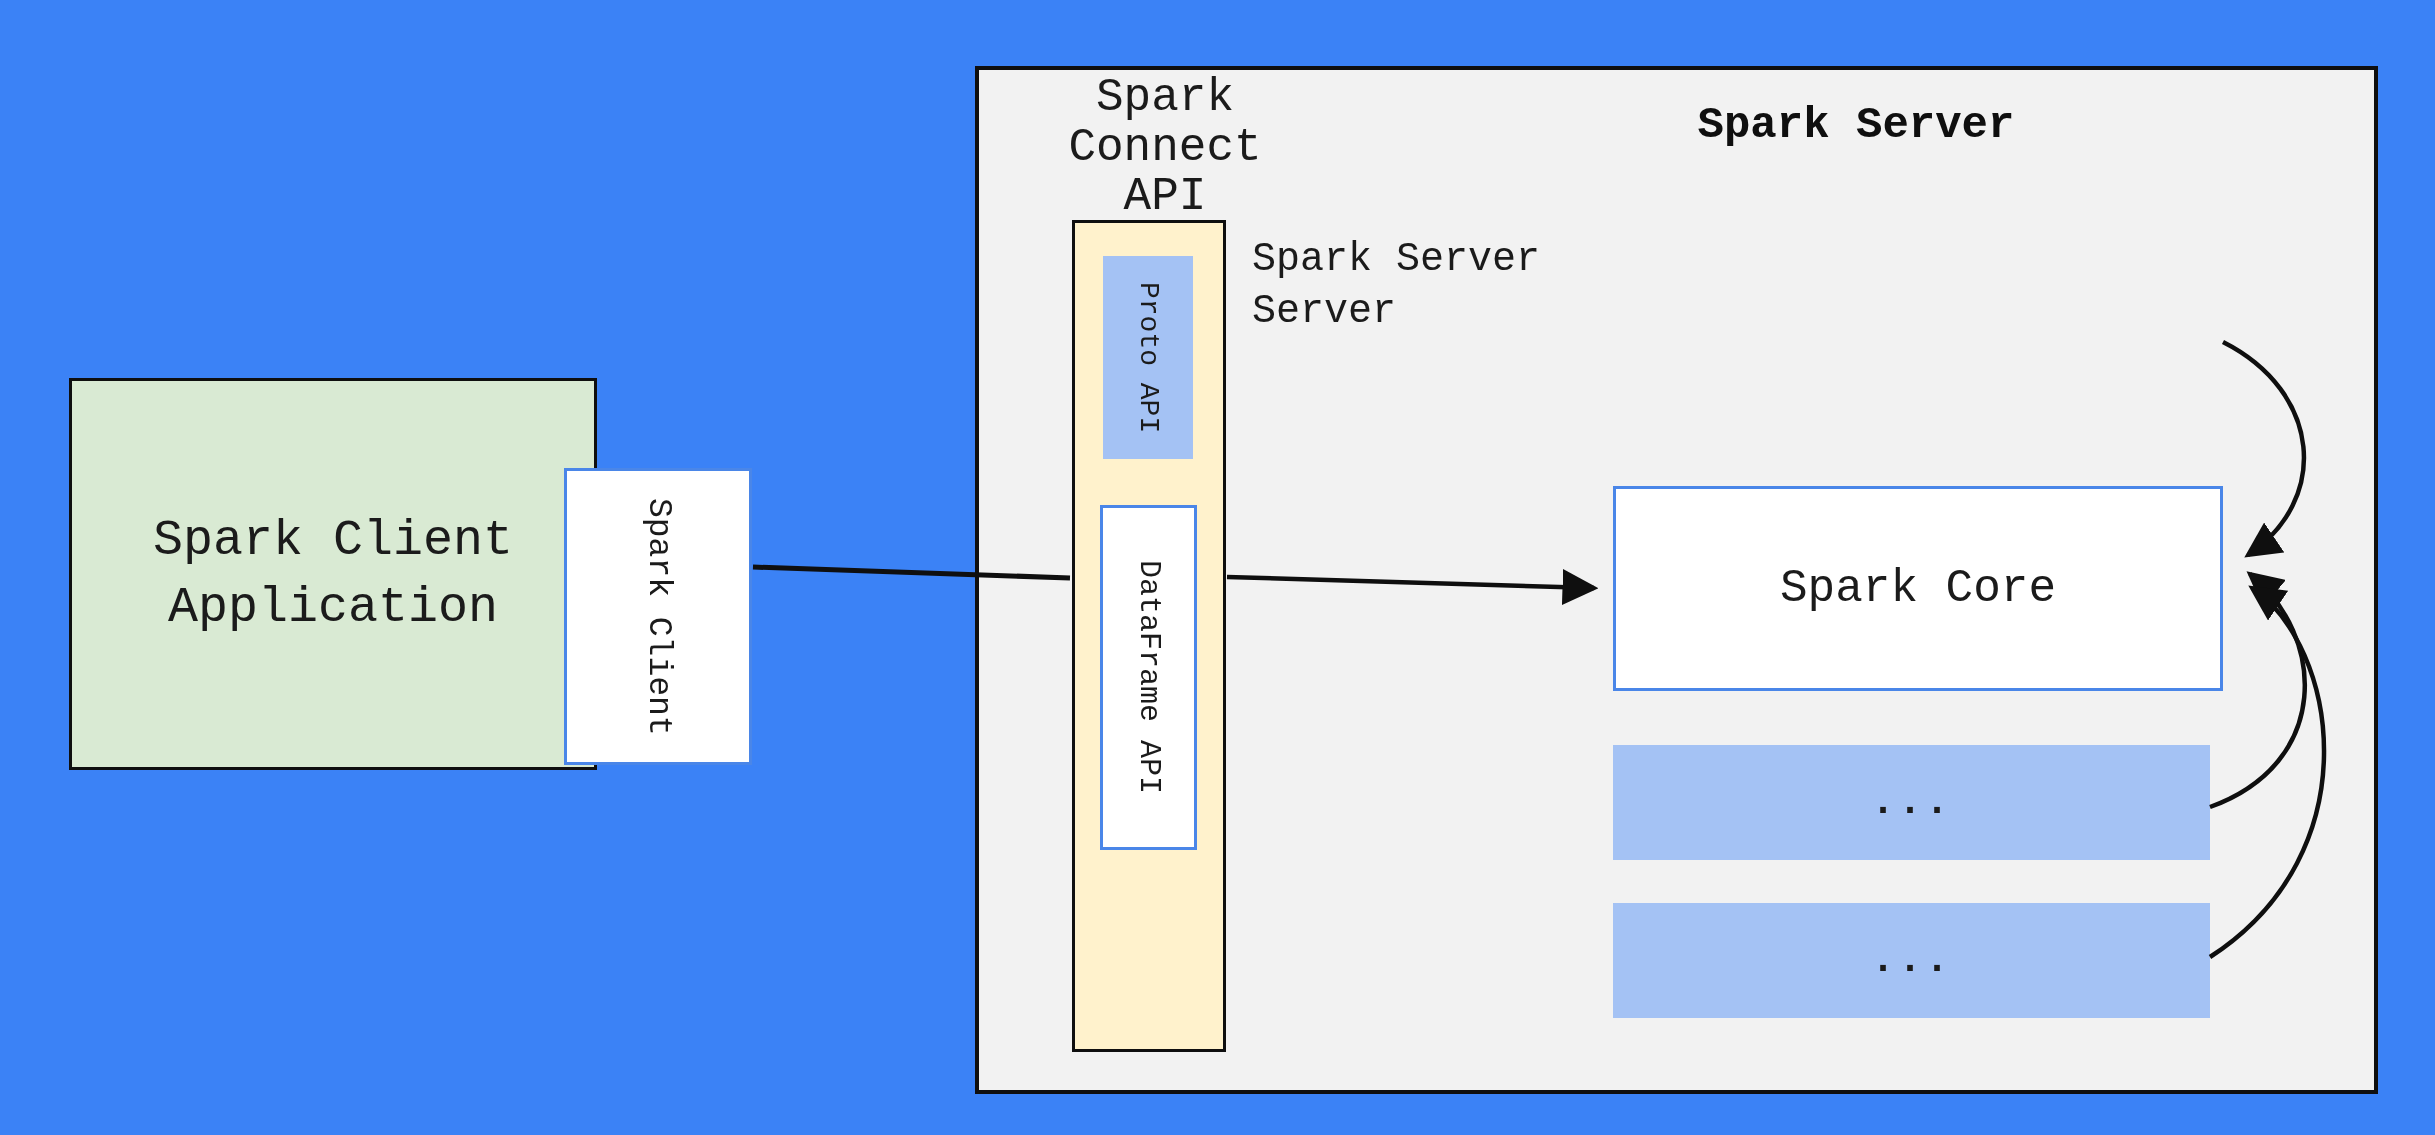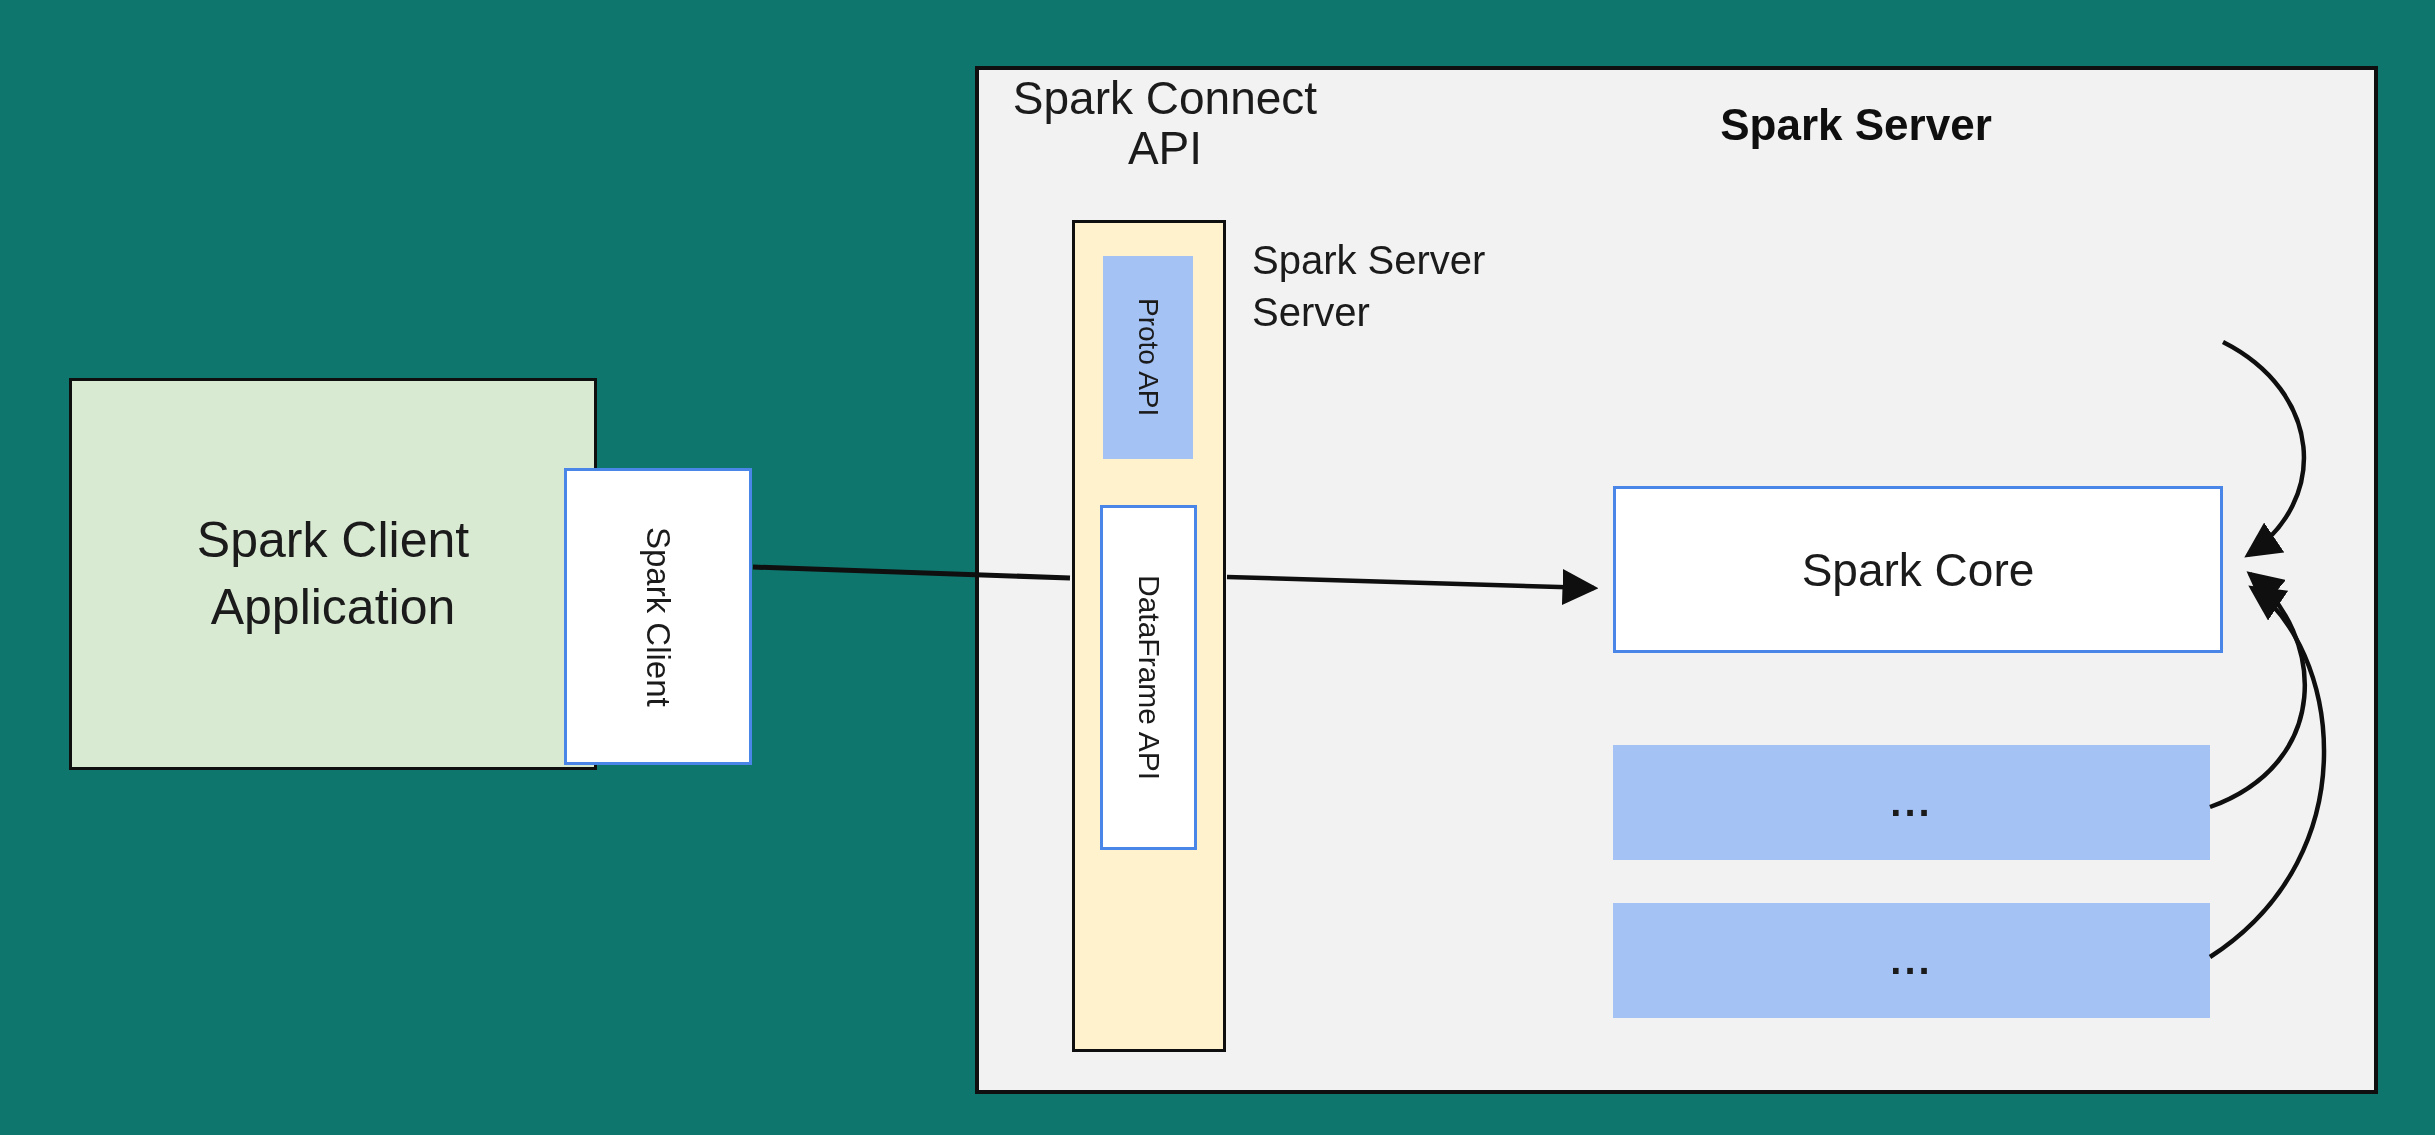--- a/index.html
+++ b/index.html
@@ -7,8 +7,8 @@
     position: relative;
     width: 2435px;
     height: 1135px;
-    background: #0f766e;
-    font-family: Liberation Sans, sans-serif;
+    background: #3b82f6;
+    font-family: Liberation Mono, monospace;
     color: #1b1b1b;
     overflow: hidden;
   }

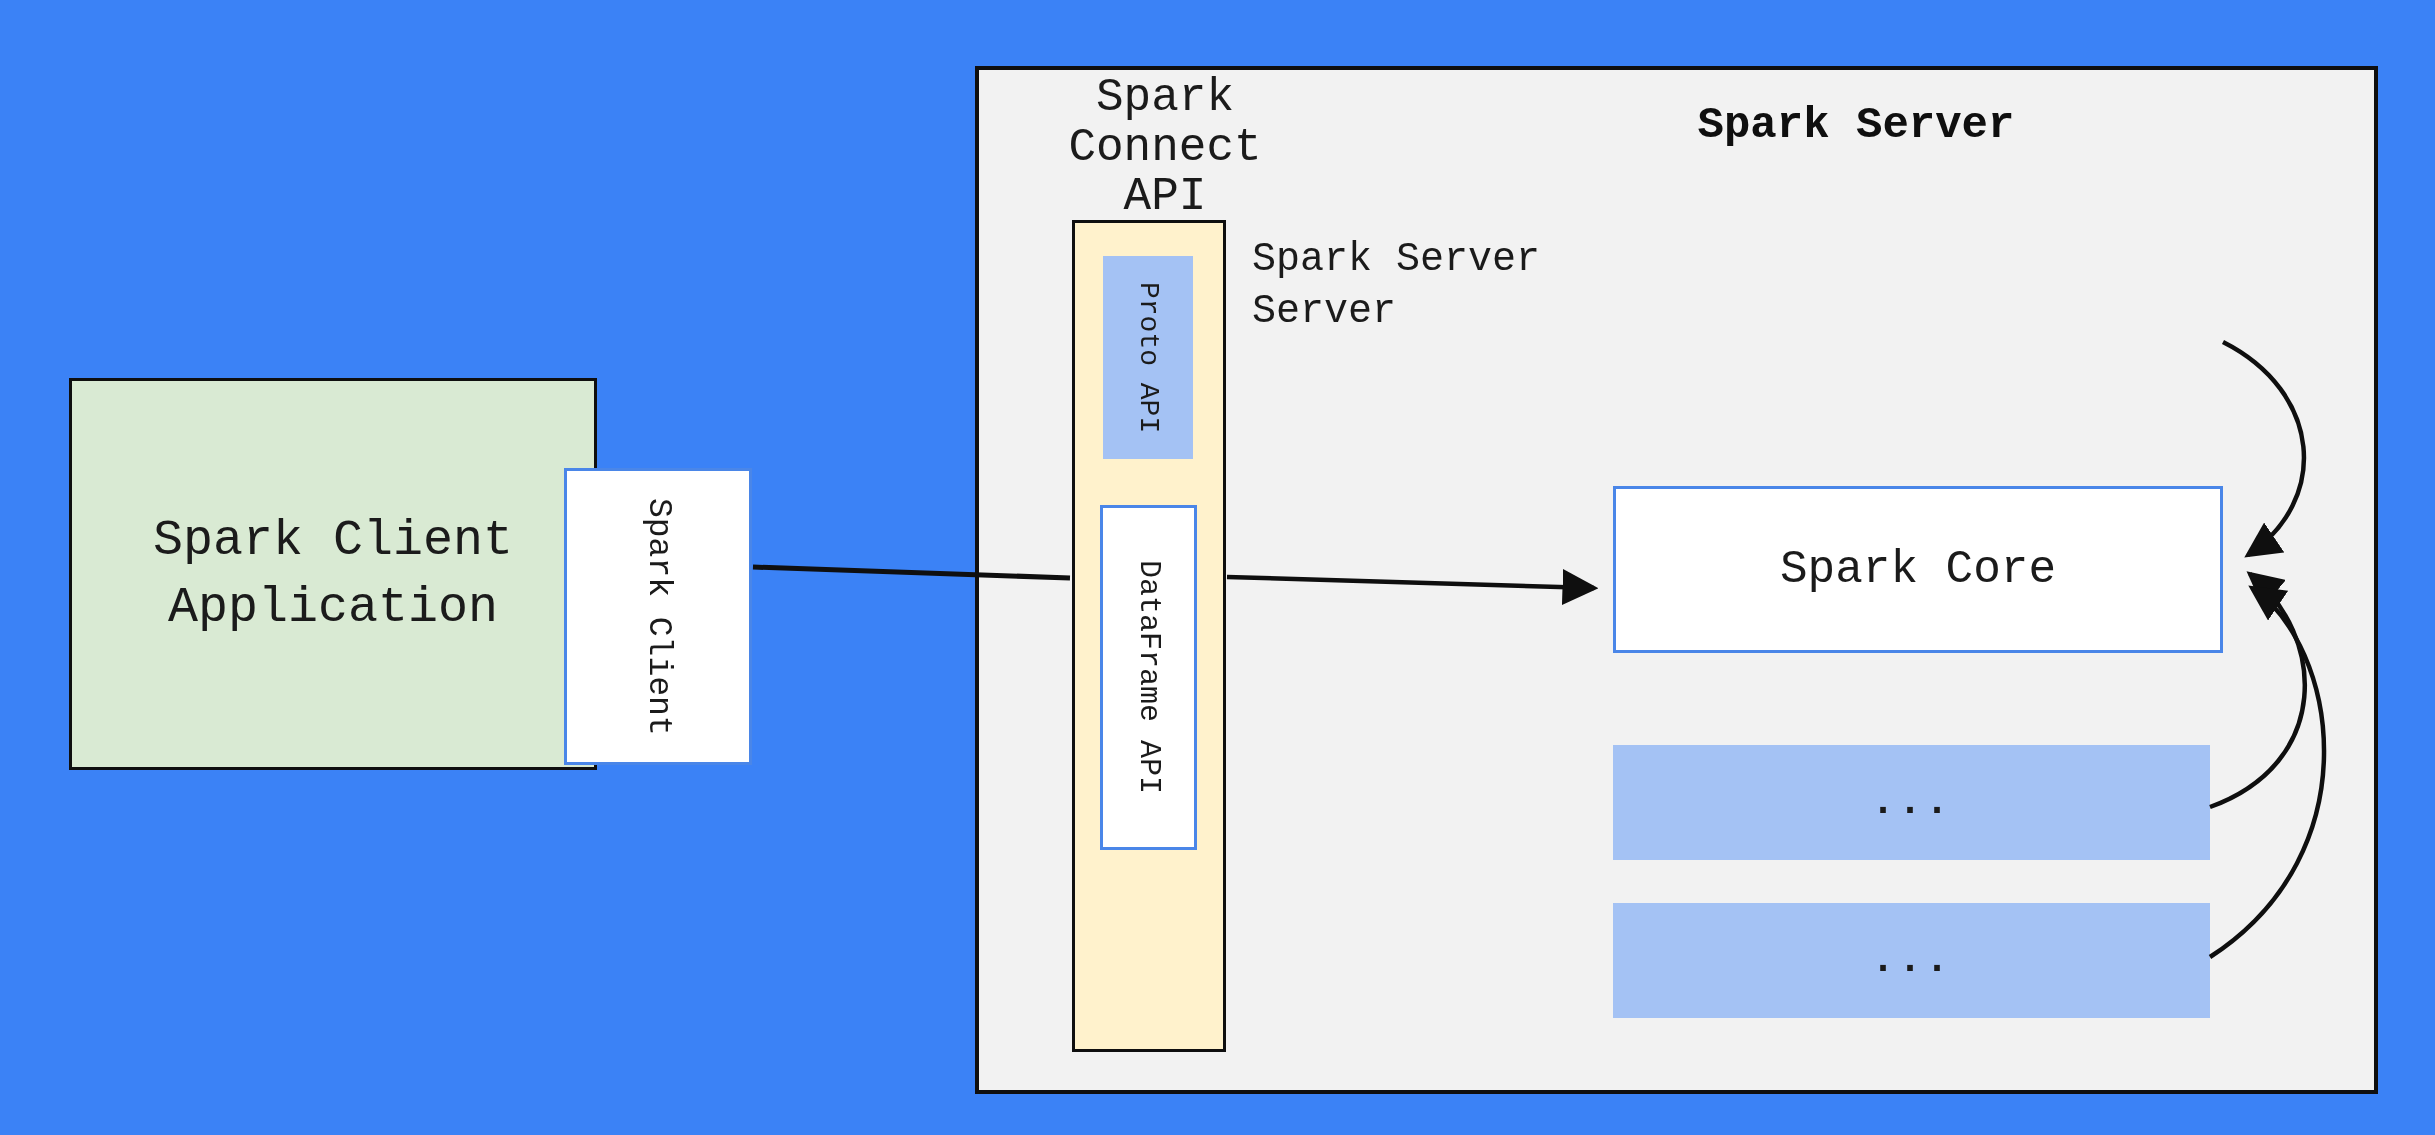--- a/index.html
+++ b/index.html
@@ -74,7 +74,7 @@
     font-size: 42px;
   }
   .spark-core-box {
-    left: 1613px; top: 486px; width: 610px; height: 167px;
+    left: 1613px; top: 486px; width: 610px; height: 205px;
     background: #ffffff;
     border: 3px solid #4a86e8;
     display: flex; align-items: center; justify-content: center;

